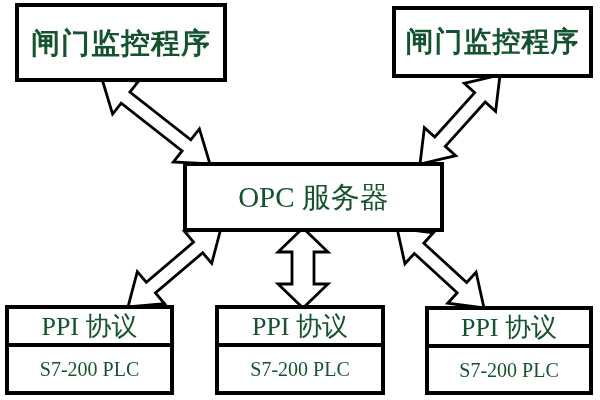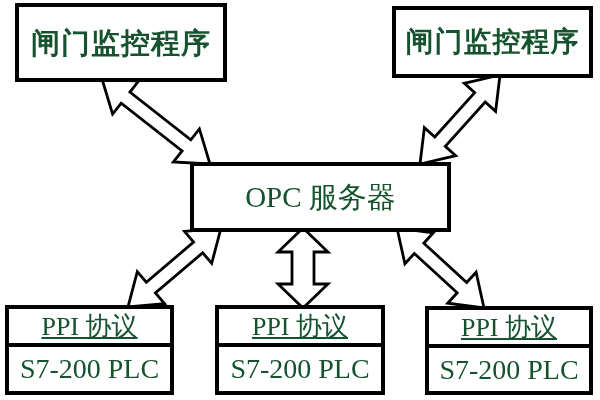--- a/index.html
+++ b/index.html
@@ -51,7 +51,7 @@
   }
   #client1 { left: 15px;  top: 3px;   width: 212px; height: 79px; font-size: 29px; line-height: 34px; }
   #client2 { left: 392px; top: 6px;   width: 201px; height: 72px; font-size: 28px; line-height: 32px; }
-  #server  { left: 183px; top: 162px; width: 261px; height: 70px; font-size: 29px; line-height: 32px; margin-left: 7px; }
+  #server  { left: 183px; top: 162px; width: 261px; height: 70px; font-size: 29px; line-height: 32px; }
   .plc {
     position: absolute;
     box-sizing: border-box;

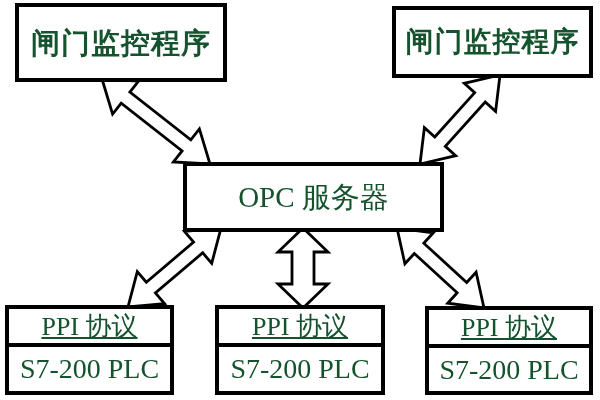--- a/index.html
+++ b/index.html
@@ -70,7 +70,6 @@
     justify-content: center;
     font-size: 26px;
     white-space: nowrap;
-    text-decoration: underline;
   }
   .plc .dev {
     box-sizing: border-box;

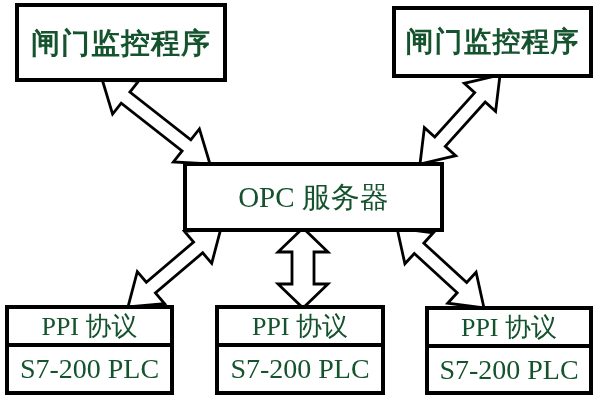--- a/index.html
+++ b/index.html
@@ -77,7 +77,7 @@
     display: flex;
     align-items: center;
     justify-content: center;
-    font-size: 28px;
+    font-size: 20px;
     white-space: nowrap;
     border-radius: 11px;
   }

